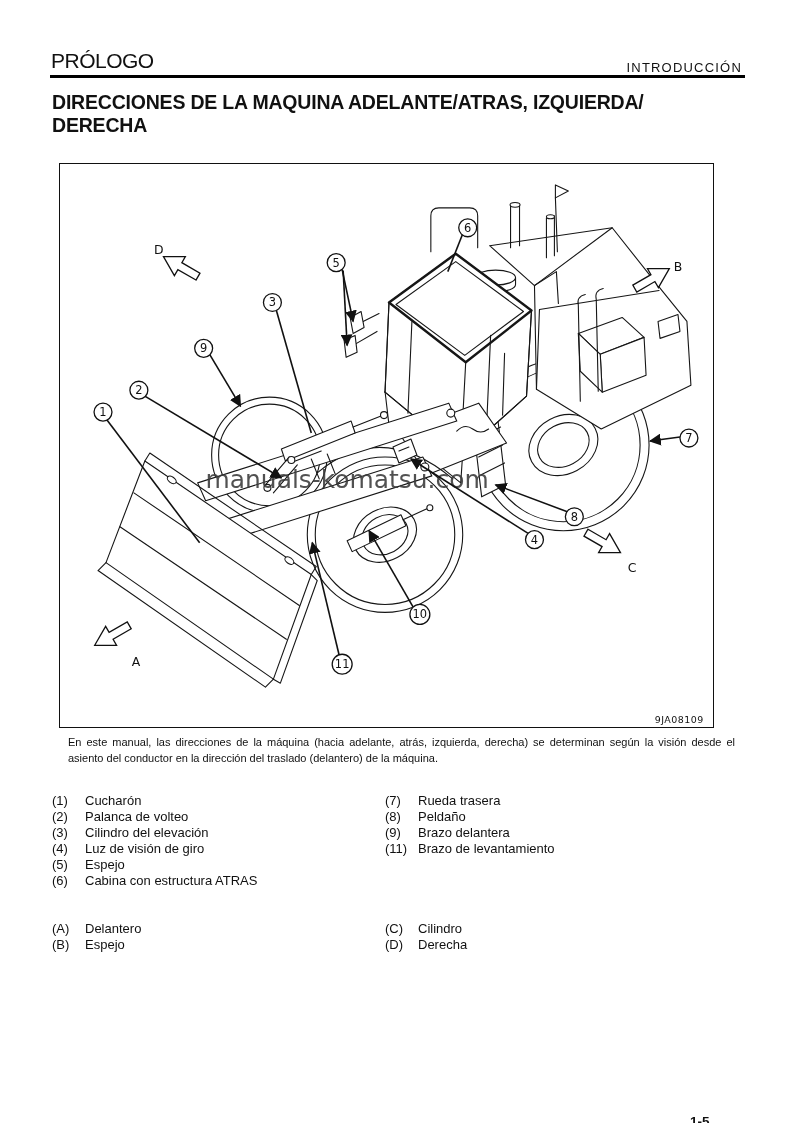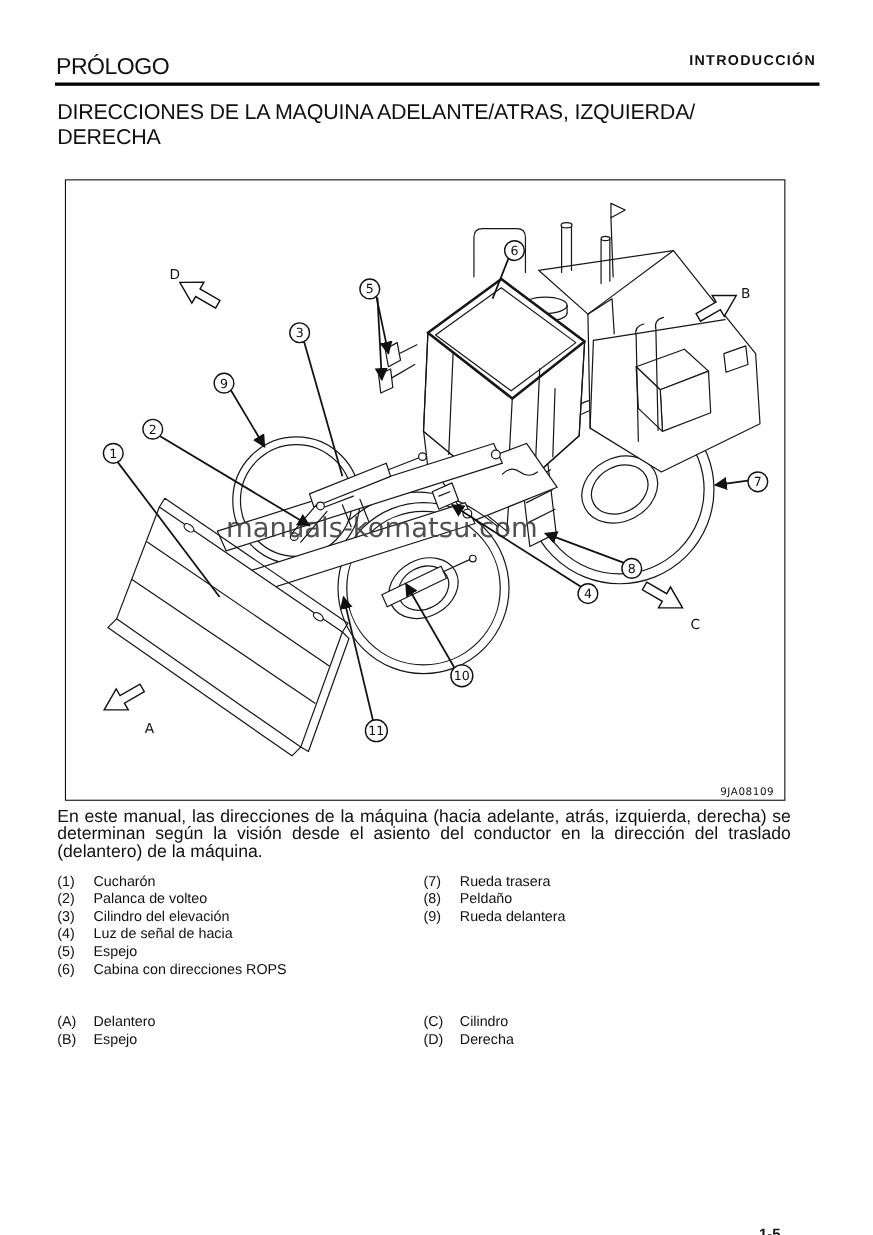--- a/index.html
+++ b/index.html
@@ -8,7 +8,7 @@
   
   .hdr-left{position:absolute;left:51px;top:49px;font-size:21px;letter-spacing:-0.5px;
             font-family:"Liberation Sans",sans-serif;}
-  .hdr-right{position:absolute;right:52px;top:47px;font-size:13px;letter-spacing:1.2px;font-weight:bold;}
+  .hdr-right{position:absolute;right:52px;top:60px;font-size:13px;letter-spacing:1.2px;}
   .hdr-rule{position:absolute;left:50px;top:75px;width:695px;height:3px;background:#000;}
   
   .doc-title{position:absolute;left:52px;top:91px;width:680px;font-size:19.5px;

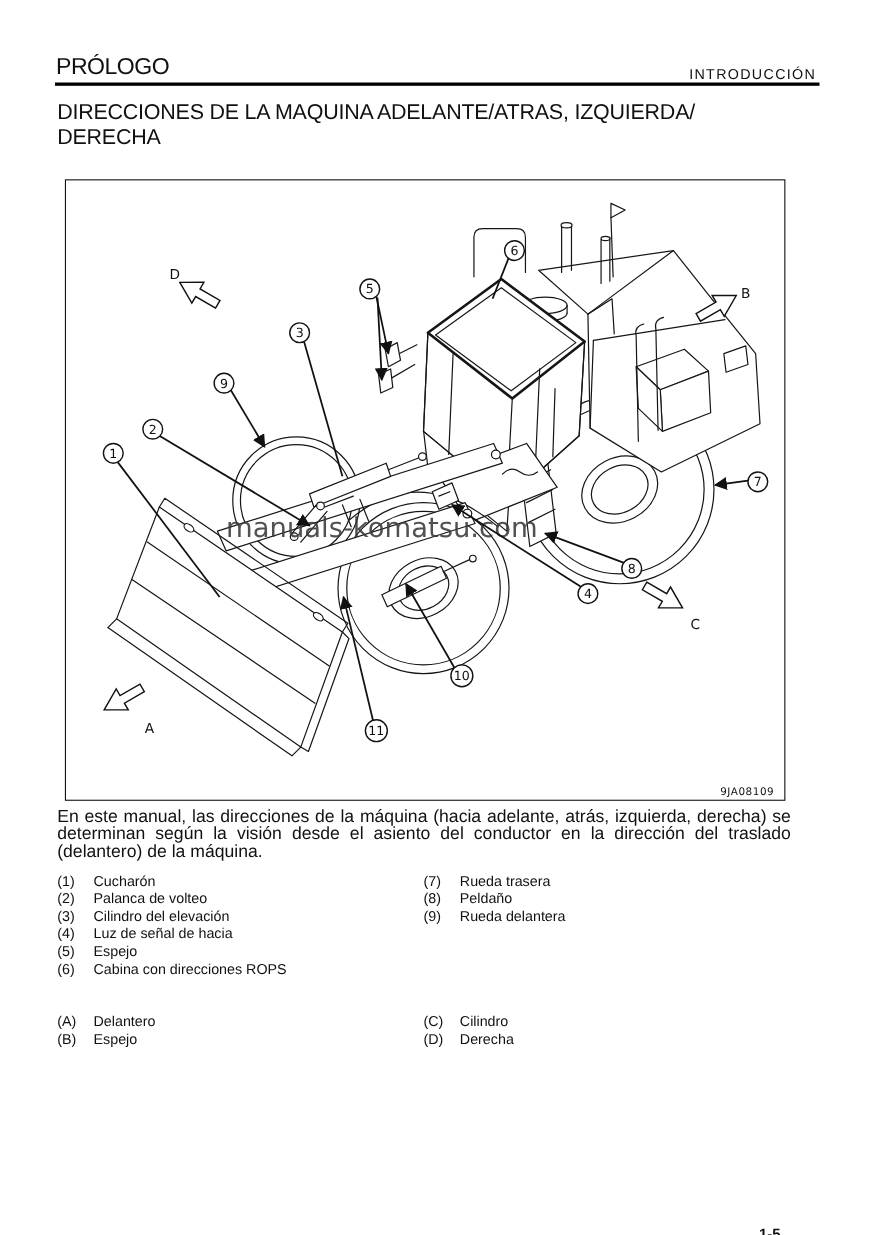--- a/index.html
+++ b/index.html
@@ -12,7 +12,7 @@
   .hdr-rule{position:absolute;left:50px;top:75px;width:695px;height:3px;background:#000;}
   
   .doc-title{position:absolute;left:52px;top:91px;width:680px;font-size:19.5px;
-             font-weight:normal;line-height:22.5px;letter-spacing:-0.2px;}
+             font-weight:bold;line-height:22.5px;letter-spacing:-0.2px;}
   
   .figure-box{position:absolute;left:59px;top:163px;width:655px;height:565px;
               border:1.2px solid #111;box-sizing:border-box;background:#fff;}

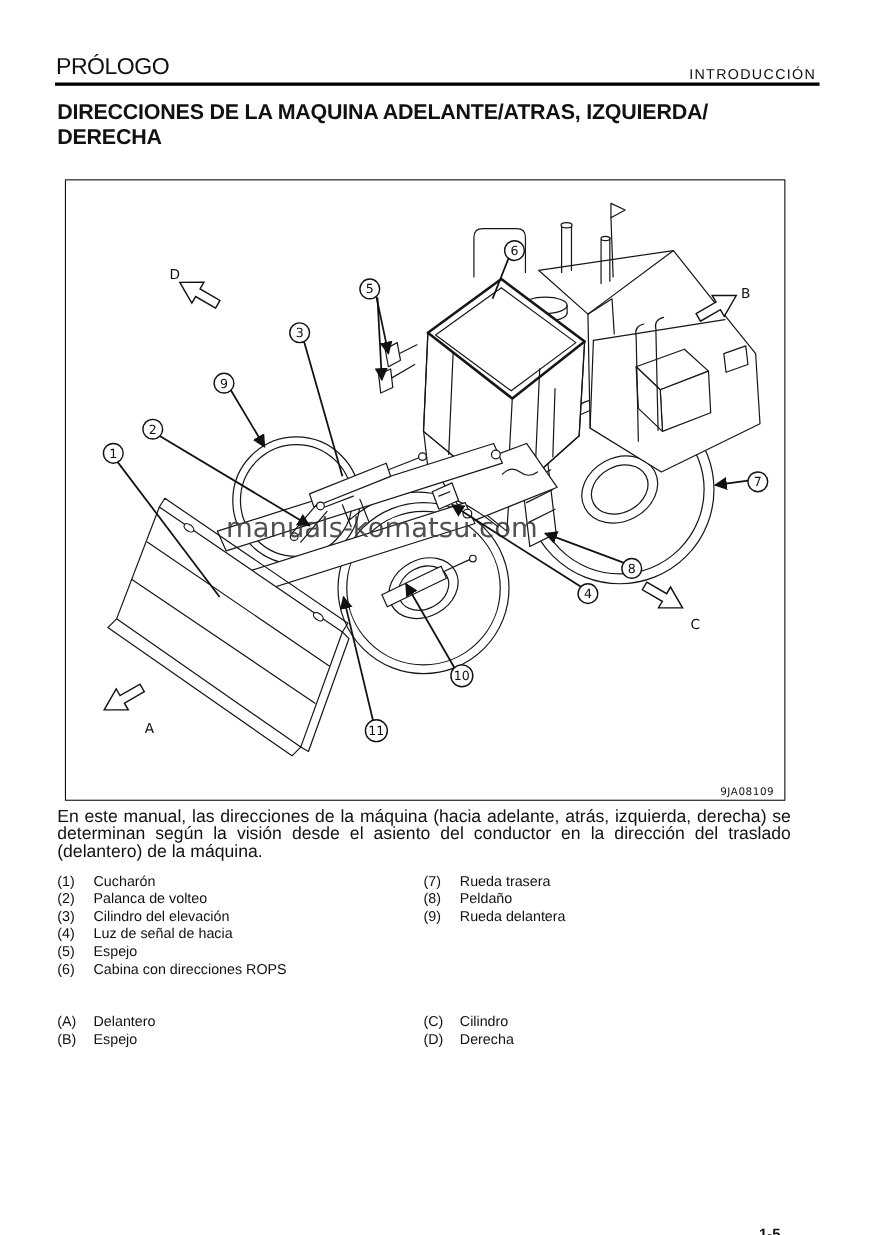--- a/index.html
+++ b/index.html
@@ -18,7 +18,7 @@
               border:1.2px solid #111;box-sizing:border-box;background:#fff;}
   .figure-box svg{display:block;width:100%;height:100%;}
   
-  .intro{position:absolute;left:52px;top:735px;width:667px;font-size:16px;
+  .intro{position:absolute;left:68px;top:735px;width:667px;font-size:11px;
          line-height:15.8px;text-align:justify;}
   
   .legend{position:absolute;left:52px;top:793px;width:690px;}

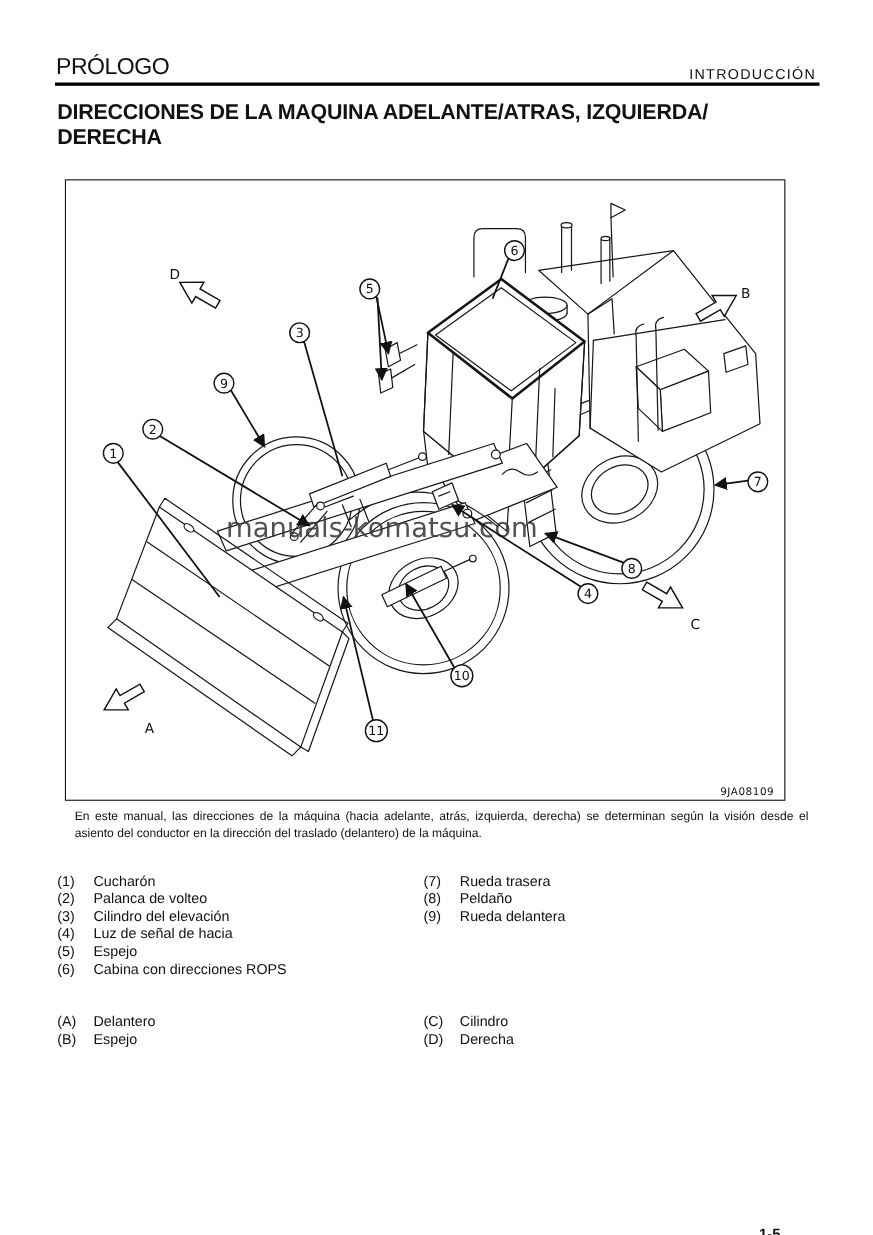--- a/index.html
+++ b/index.html
@@ -291,7 +291,7 @@
         </div>
       <div class="lrow">
           <span class="num">(9)</span>
-          <span>Rueda delantera</span>
+          <span>Brazo delantera</span>
         </div>
     </div>
   </div>

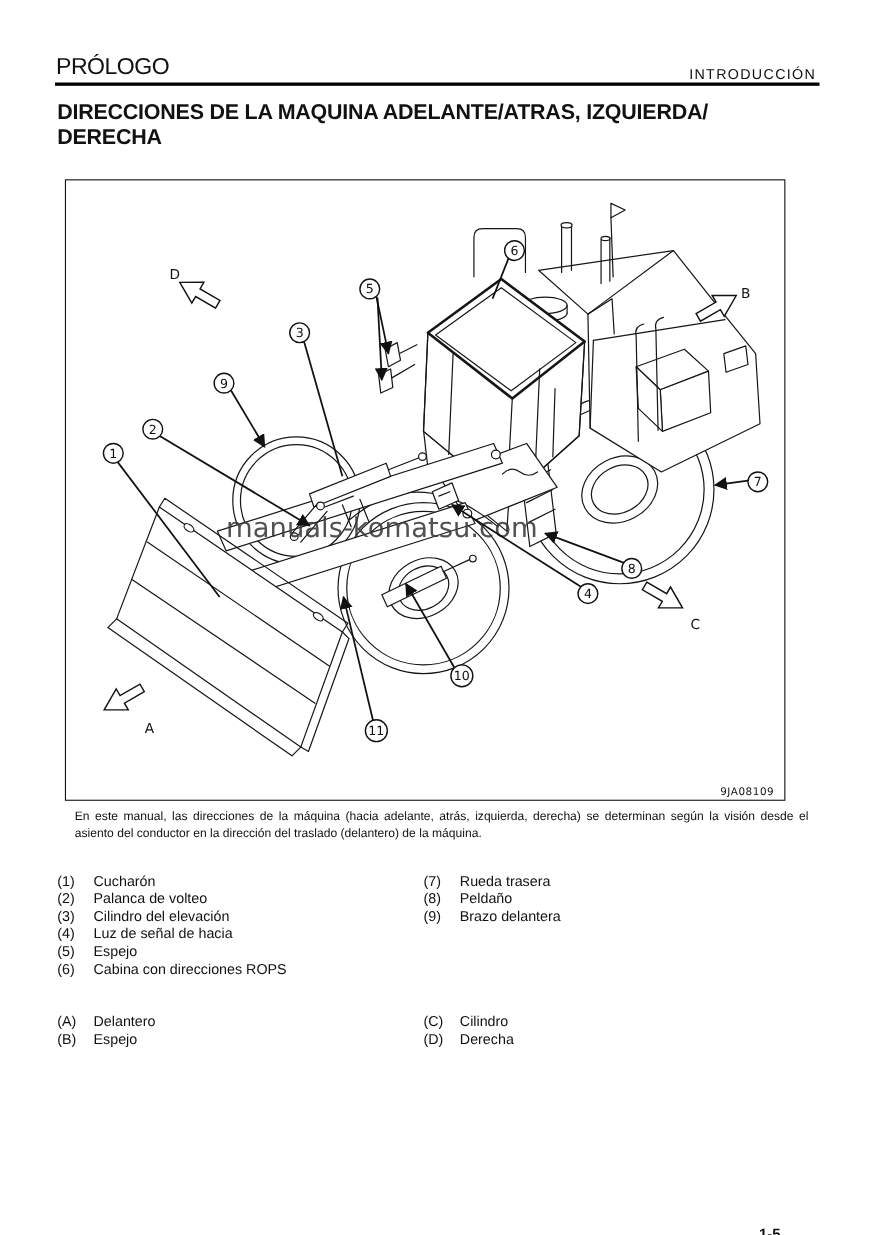--- a/index.html
+++ b/index.html
@@ -269,7 +269,7 @@
         </div>
       <div class="lrow">
           <span class="num">(4)</span>
-          <span>Luz de señal de hacia</span>
+          <span>Luz de visión de giro</span>
         </div>
       <div class="lrow">
           <span class="num">(5)</span>

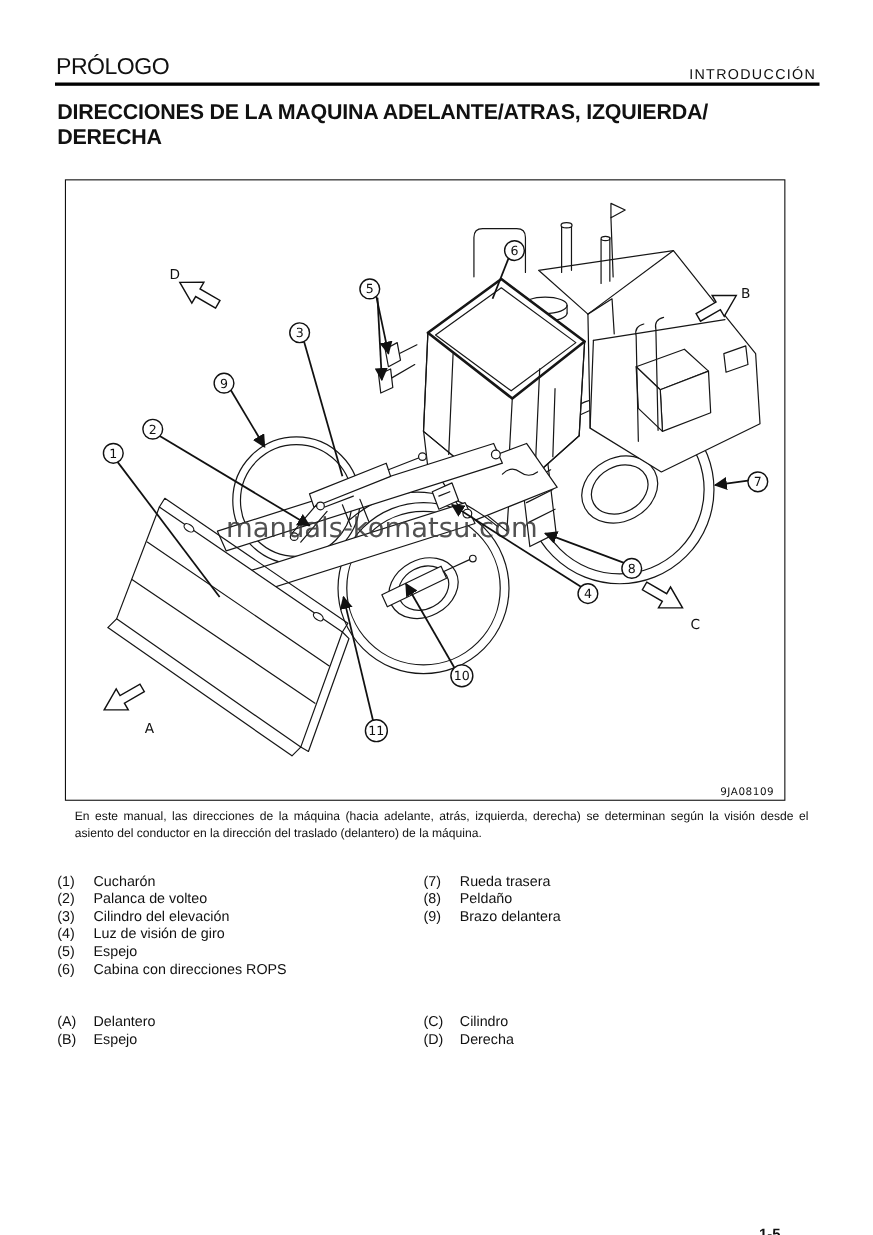--- a/index.html
+++ b/index.html
@@ -293,6 +293,10 @@
           <span class="num">(9)</span>
           <span>Brazo delantera</span>
         </div>
+      <div class="lrow">
+          <span class="num">(11)</span>
+          <span>Brazo de levantamiento</span>
+        </div>
     </div>
   </div>
 

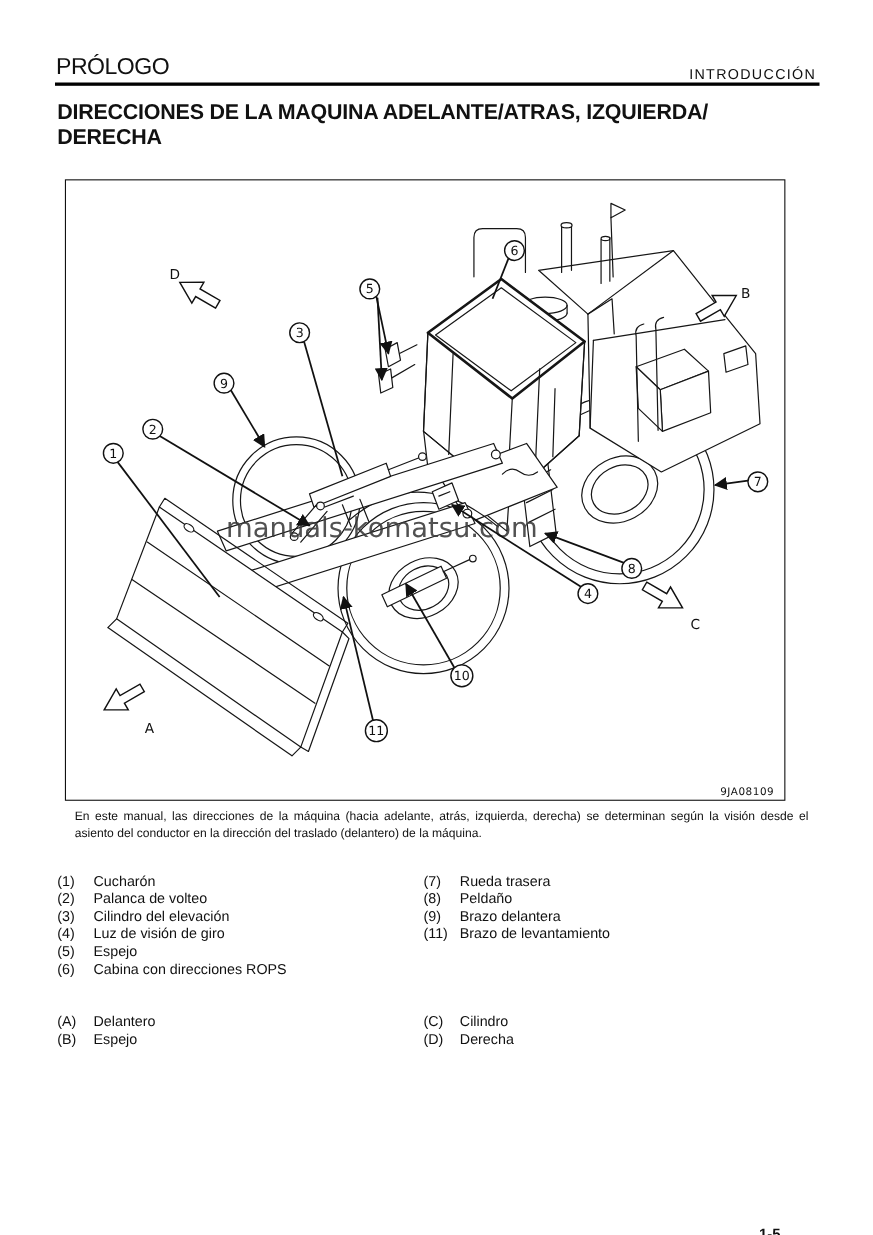--- a/index.html
+++ b/index.html
@@ -277,7 +277,7 @@
         </div>
       <div class="lrow">
           <span class="num">(6)</span>
-          <span>Cabina con direcciones ROPS</span>
+          <span>Cabina con estructura ATRAS</span>
         </div>
     </div>
     <div class="col-r">

